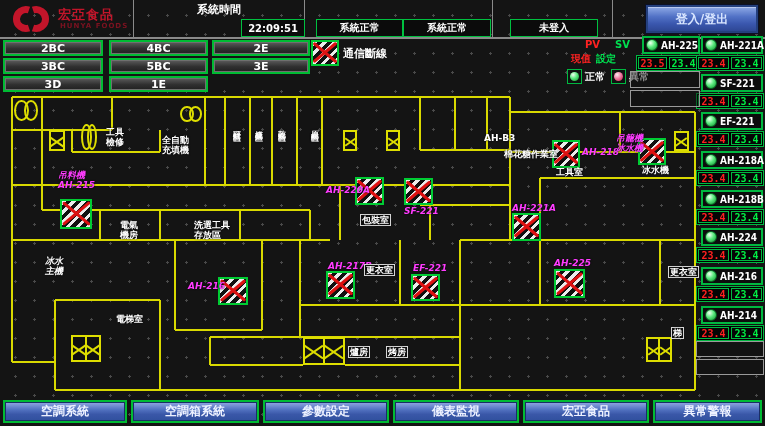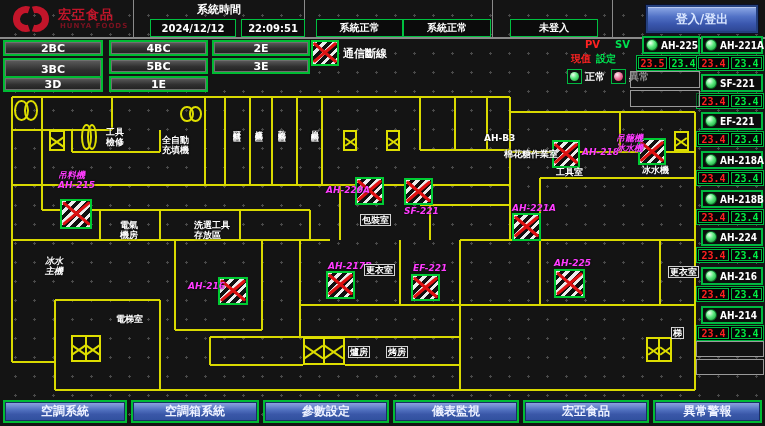--- a/index.html
+++ b/index.html
@@ -110,7 +110,6 @@
   <div class="brand-en" style="left:60px;top:22px">HUNYA FOODS</div>
 
   <div class="tlabel" style="left:136px;top:3px;width:166px">系統時間</div>
-  <div class="gbox" style="left:150px;top:19px;width:84px;height:16px">2024/12/12</div>
   <div class="gbox" style="left:241px;top:19px;width:62px;height:16px">22:09:51</div>
 
   <div class="gbox" style="left:316px;top:19px;width:85px;height:16px">系統正常</div>

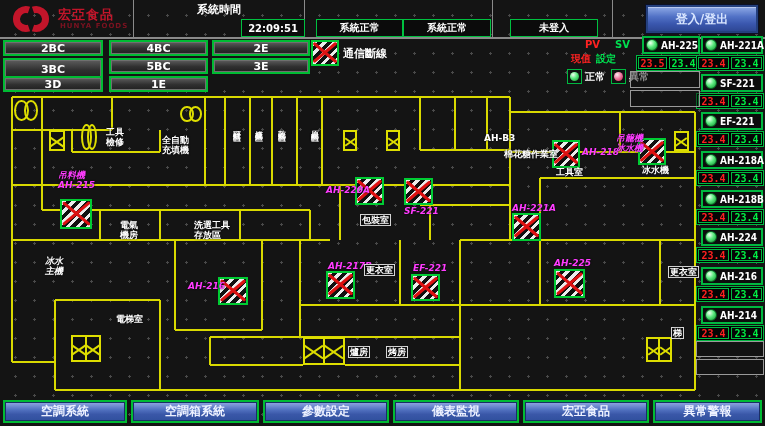--- a/index.html
+++ b/index.html
@@ -146,7 +146,7 @@
       <div class="flb" style="left: 3px; top: 40px; width: 100px; height: 16px;">2BC</div>
       <div class="flb" style="left: 109px; top: 40px; width: 99px; height: 16px;">4BC</div>
       <div class="flb" style="left: 212px; top: 40px; width: 98px; height: 16px;">2E</div>
-      <div class="flb" style="left: 3px; top: 58px; width: 100px; height: 22px;">3BC</div>
+      <div class="flb" style="left: 3px; top: 58px; width: 100px; height: 16px;">3BC</div>
       <div class="flb" style="left: 109px; top: 58px; width: 99px; height: 16px;">5BC</div>
       <div class="flb" style="left: 212px; top: 58px; width: 98px; height: 16px;">3E</div>
       <div class="flb" style="left: 3px; top: 76px; width: 100px; height: 16px;">3D</div>

